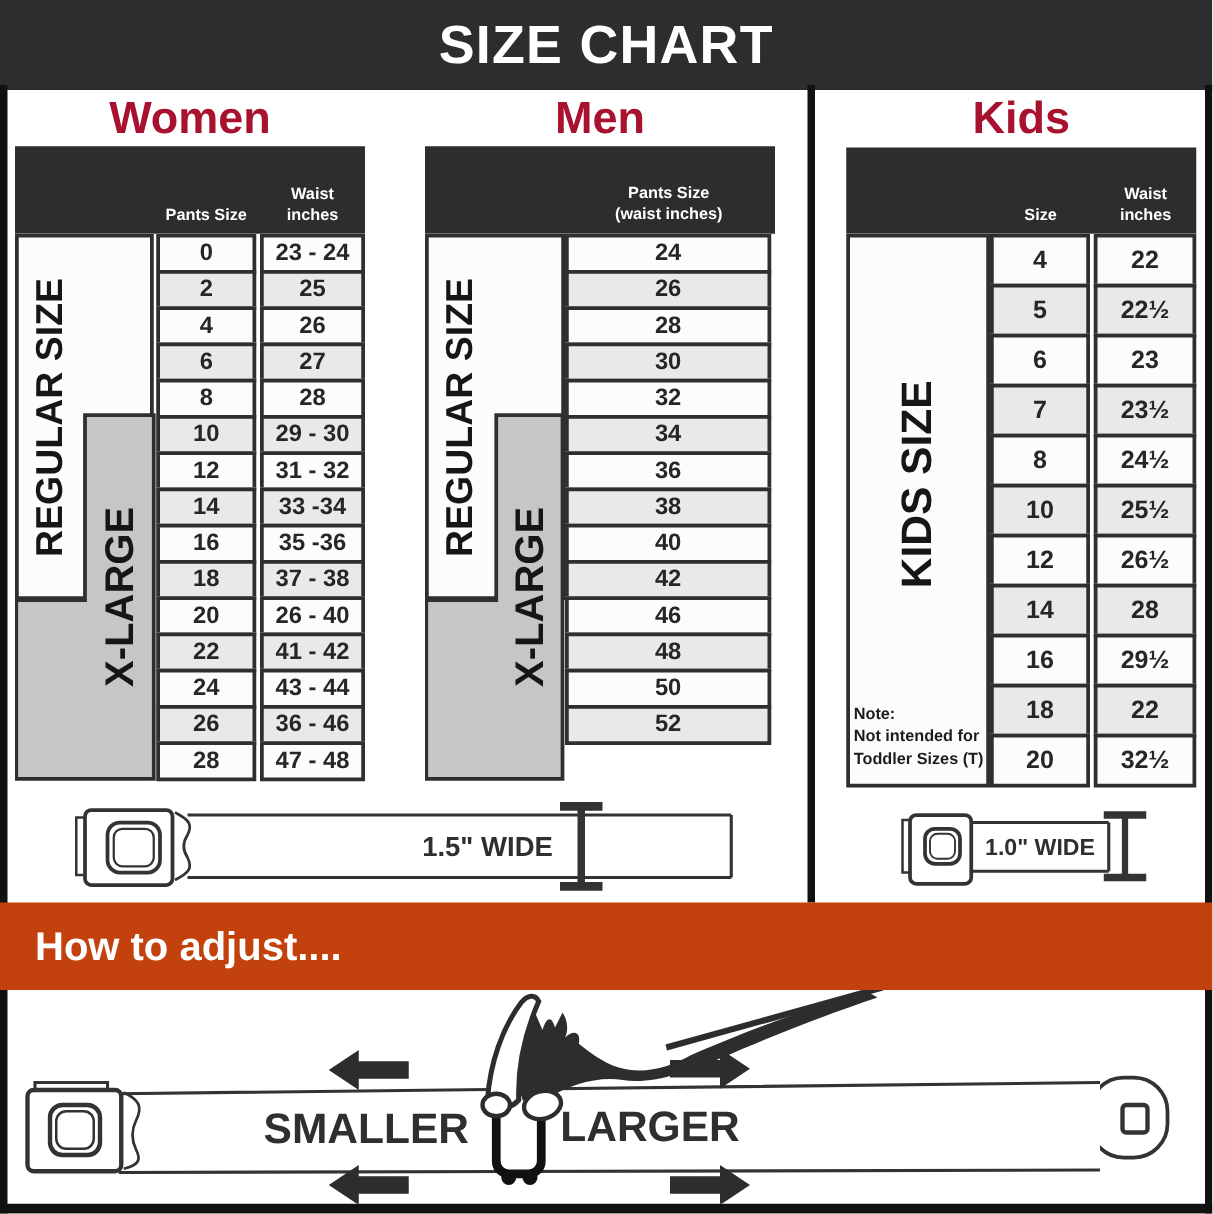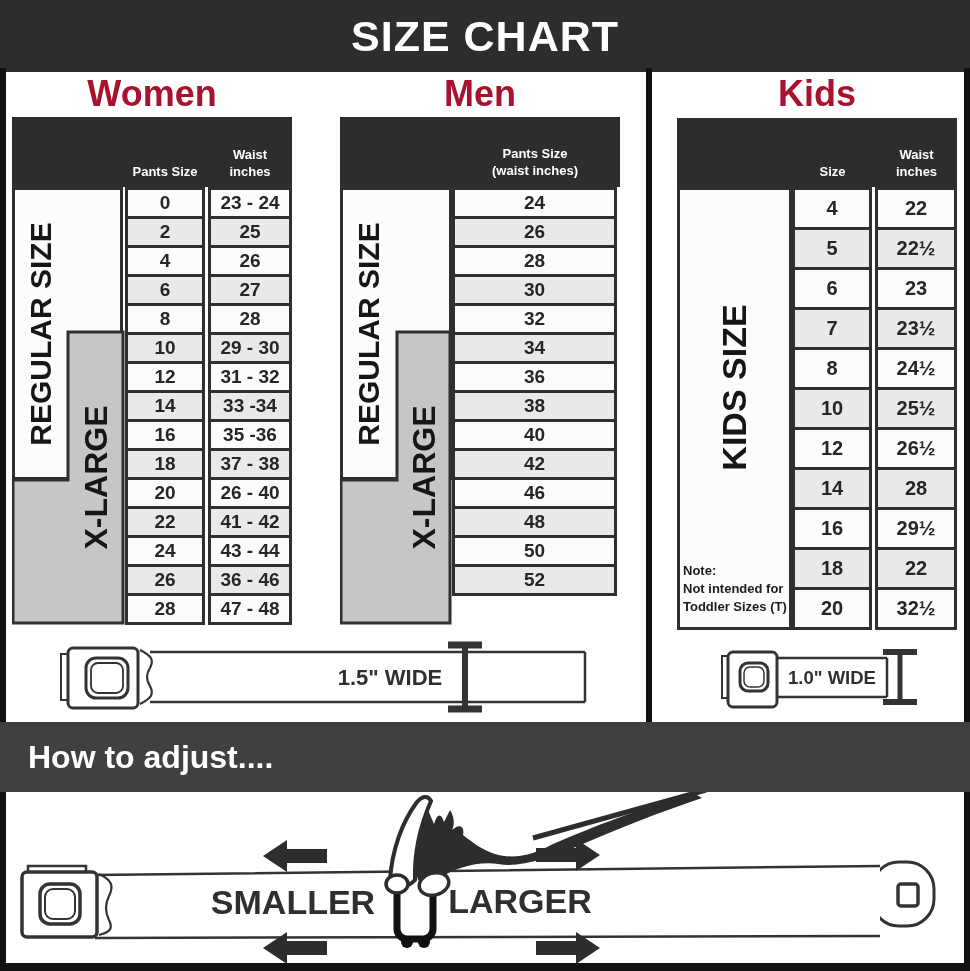--- a/index.html
+++ b/index.html
@@ -42,7 +42,7 @@
   .vlab-kids span{font-size:34px;}
   .note{font-size:13px;font-weight:bold;color:#1c1c1c;line-height:18px;}
   
-  .adjust-band{left:0;top:722px;width:970px;height:70px;background:#404040;display:flex;align-items:center;}
+  .adjust-band{left:0;top:722px;width:970px;height:70px;background:#c2410c;display:flex;align-items:center;}
   .adjust-title{color:#fff;font-size:32px;font-weight:bold;padding-left:28px;}
   svg text{font-family:"Liberation Sans",sans-serif;font-weight:bold;fill:#2f2f2f;}
 </style>

